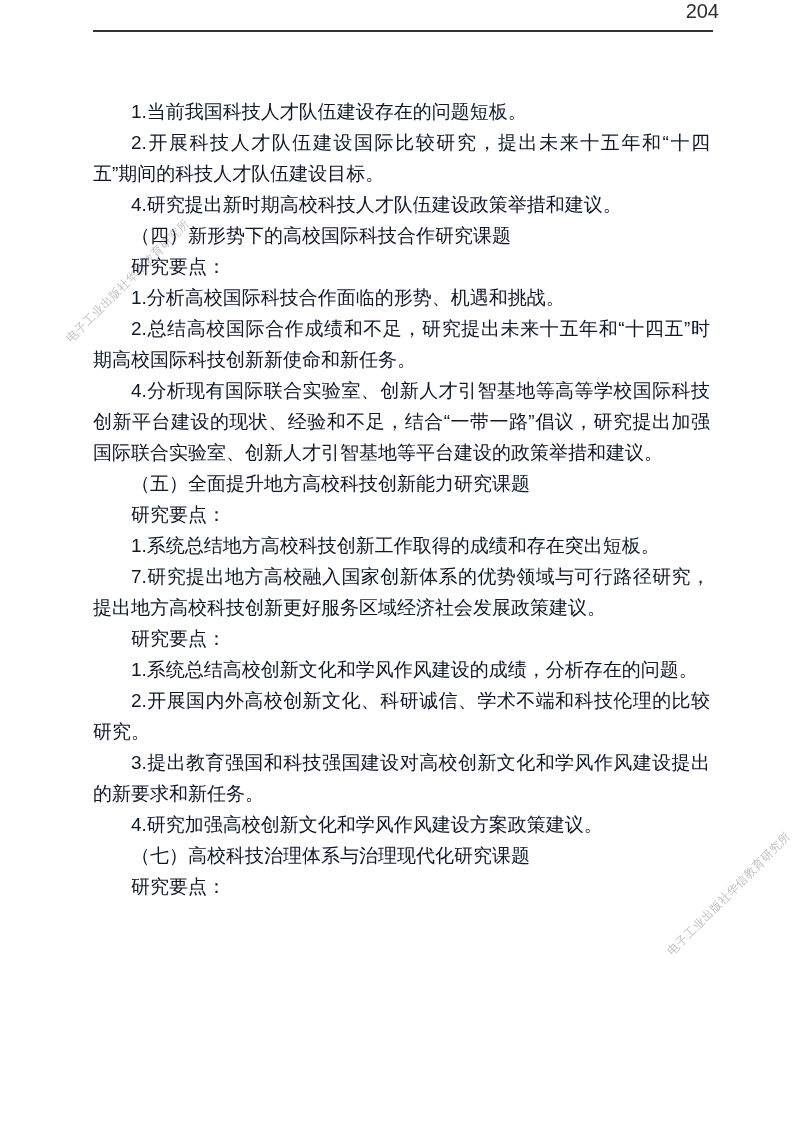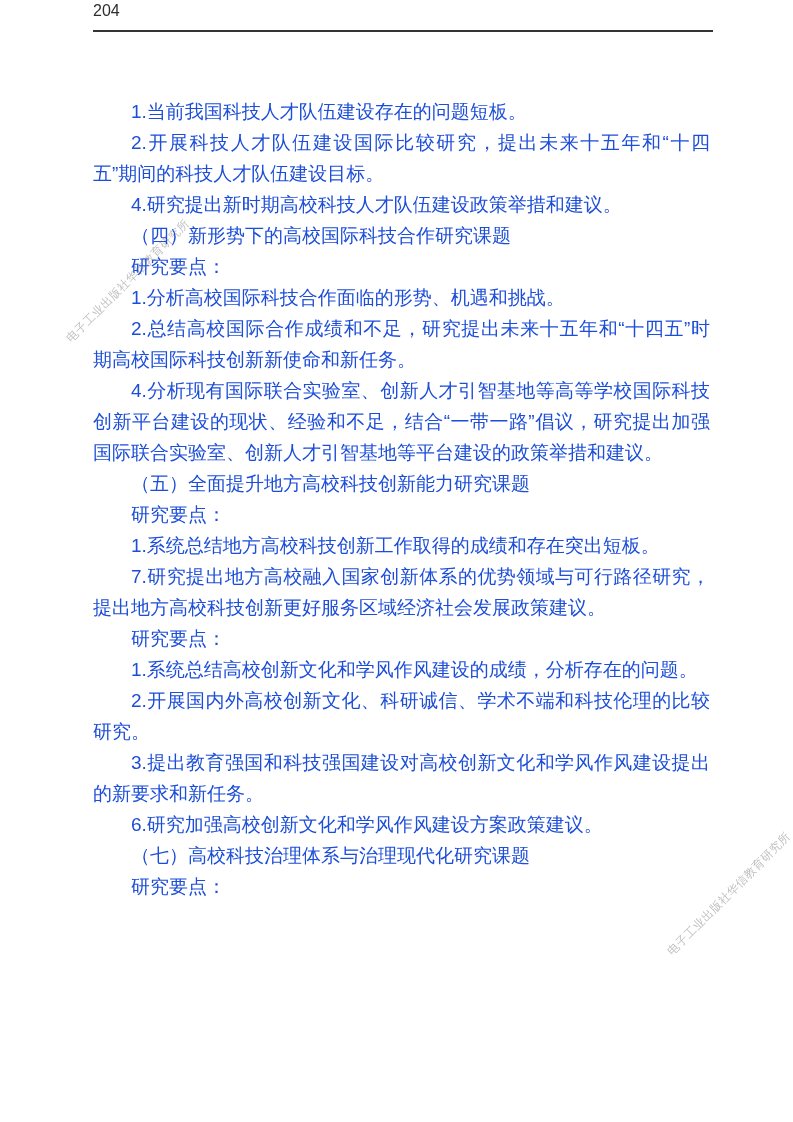--- a/index.html
+++ b/index.html
@@ -14,11 +14,11 @@
   }
   .page-number {
     position: absolute;
-    left: 93px;
+    left: 102px;
     top: 2px;
     width: 617px;
-    text-align: left;
-    font-size: 16px;
+    text-align: right;
+    font-size: 20px;
     line-height: 18px;
     color: #2e2e2e;
   }

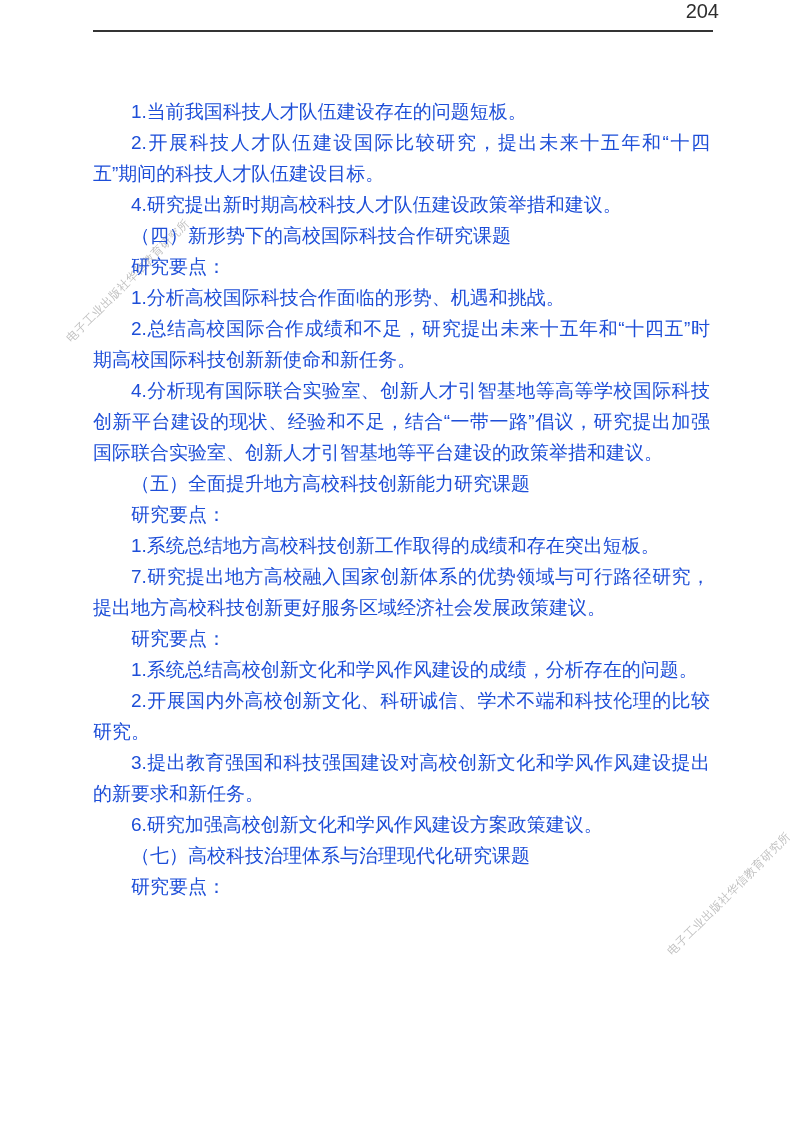--- a/index.html
+++ b/index.html
@@ -37,7 +37,7 @@
     width: 617px;
     font-size: 19px;
     line-height: 31px;
-    color: #1d4ed8;
+    color: #0f172a;
     text-align: justify;
     text-justify: inter-ideograph;
     letter-spacing: 0;

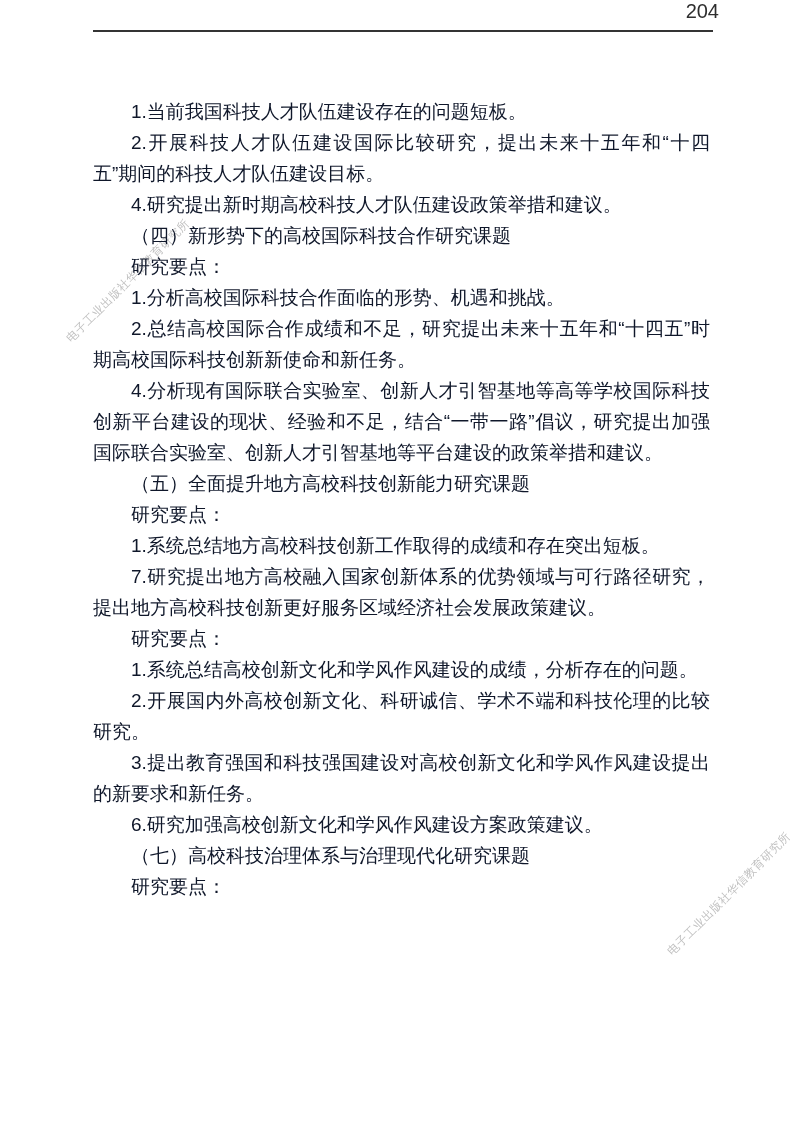--- a/index.html
+++ b/index.html
@@ -89,7 +89,7 @@
     <p>1.系统总结高校创新文化和学风作风建设的成绩，分析存在的问题。</p>
     <p>2.开展国内外高校创新文化、科研诚信、学术不端和科技伦理的比较研究。</p>
     <p>3.提出教育强国和科技强国建设对高校创新文化和学风作风建设提出的新要求和新任务。</p>
-    <p>6.研究加强高校创新文化和学风作风建设方案政策建议。</p>
+    <p>4.研究加强高校创新文化和学风作风建设方案政策建议。</p>
     <p>（七）高校科技治理体系与治理现代化研究课题</p>
     <p>研究要点：</p>
   </div>

